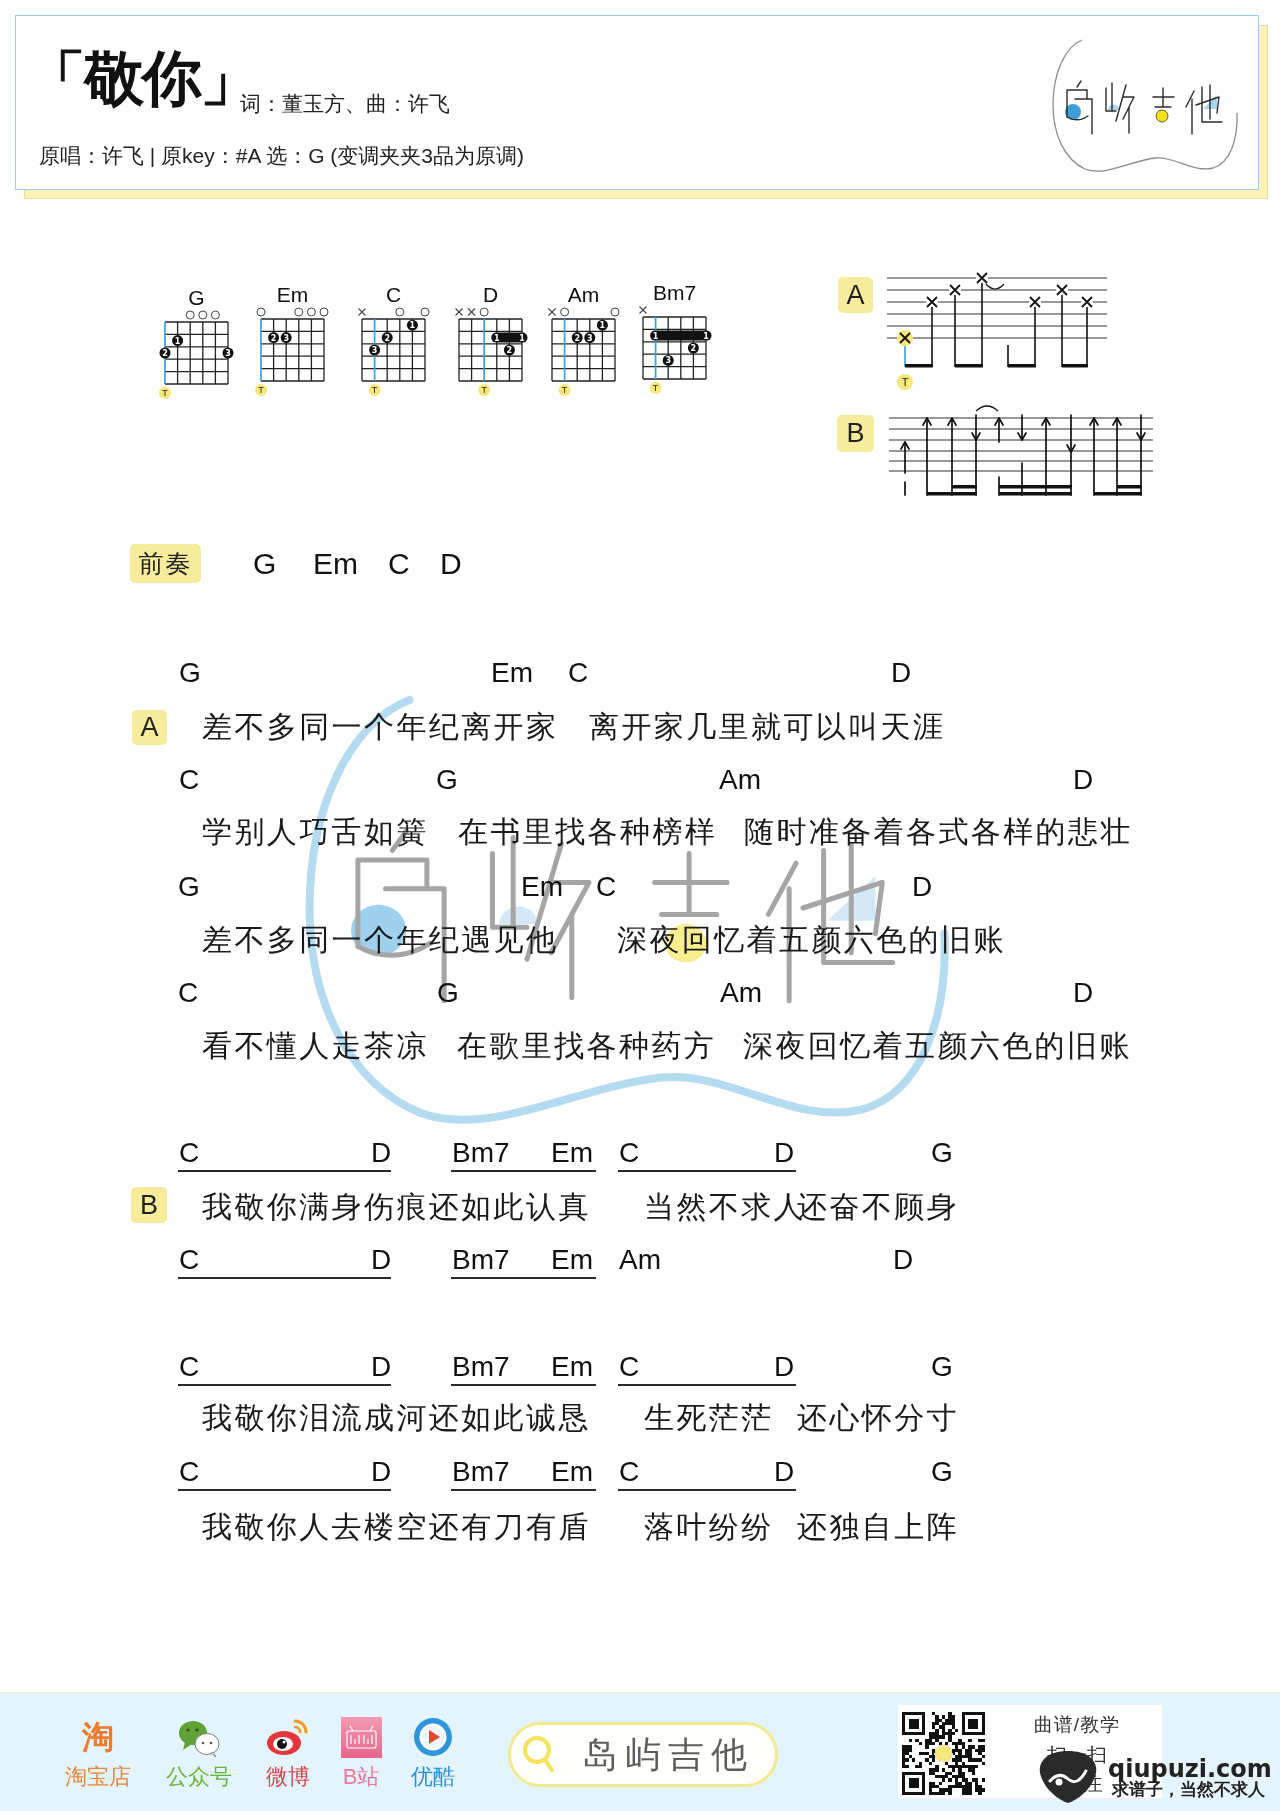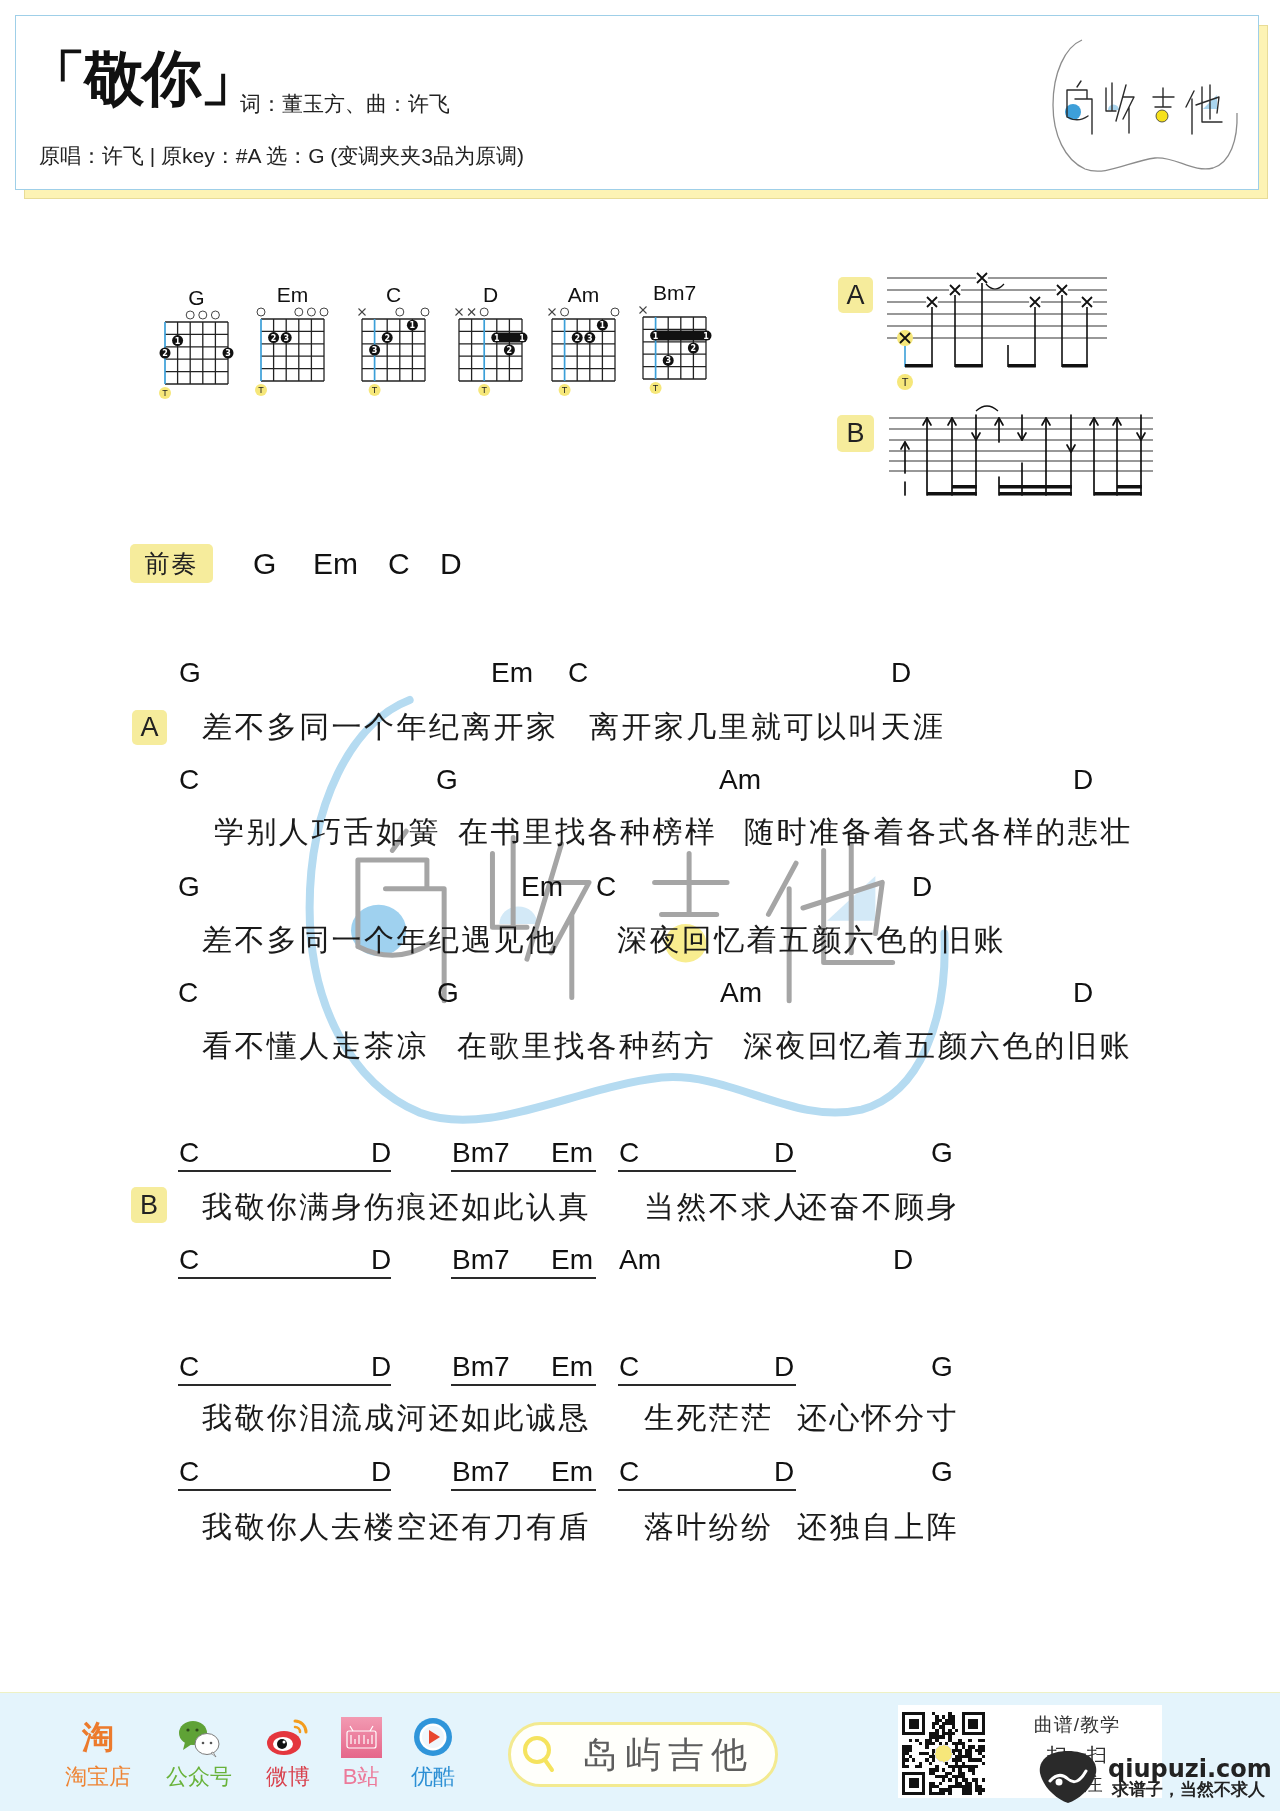--- a/index.html
+++ b/index.html
@@ -375,7 +375,7 @@
     <path d="M156,16 Q167,6 178,16" fill="none" stroke="#111" stroke-width="1.2"></path>
   </svg>
 
-  <div class="badge" style="left:130px;top:544px;width:83px;height:39px;line-height:39px;font-size:25px;letter-spacing:2px">前奏</div>
+  <div class="badge" style="left:130px;top:544px;width:71px;height:39px;line-height:39px;font-size:25px;letter-spacing:2px">前奏</div>
   <div class="row" style="top:546px;height:36px">
     <span class="intro-chord" style="left:253px">G</span>
     <span class="intro-chord" style="left:313px">Em</span>

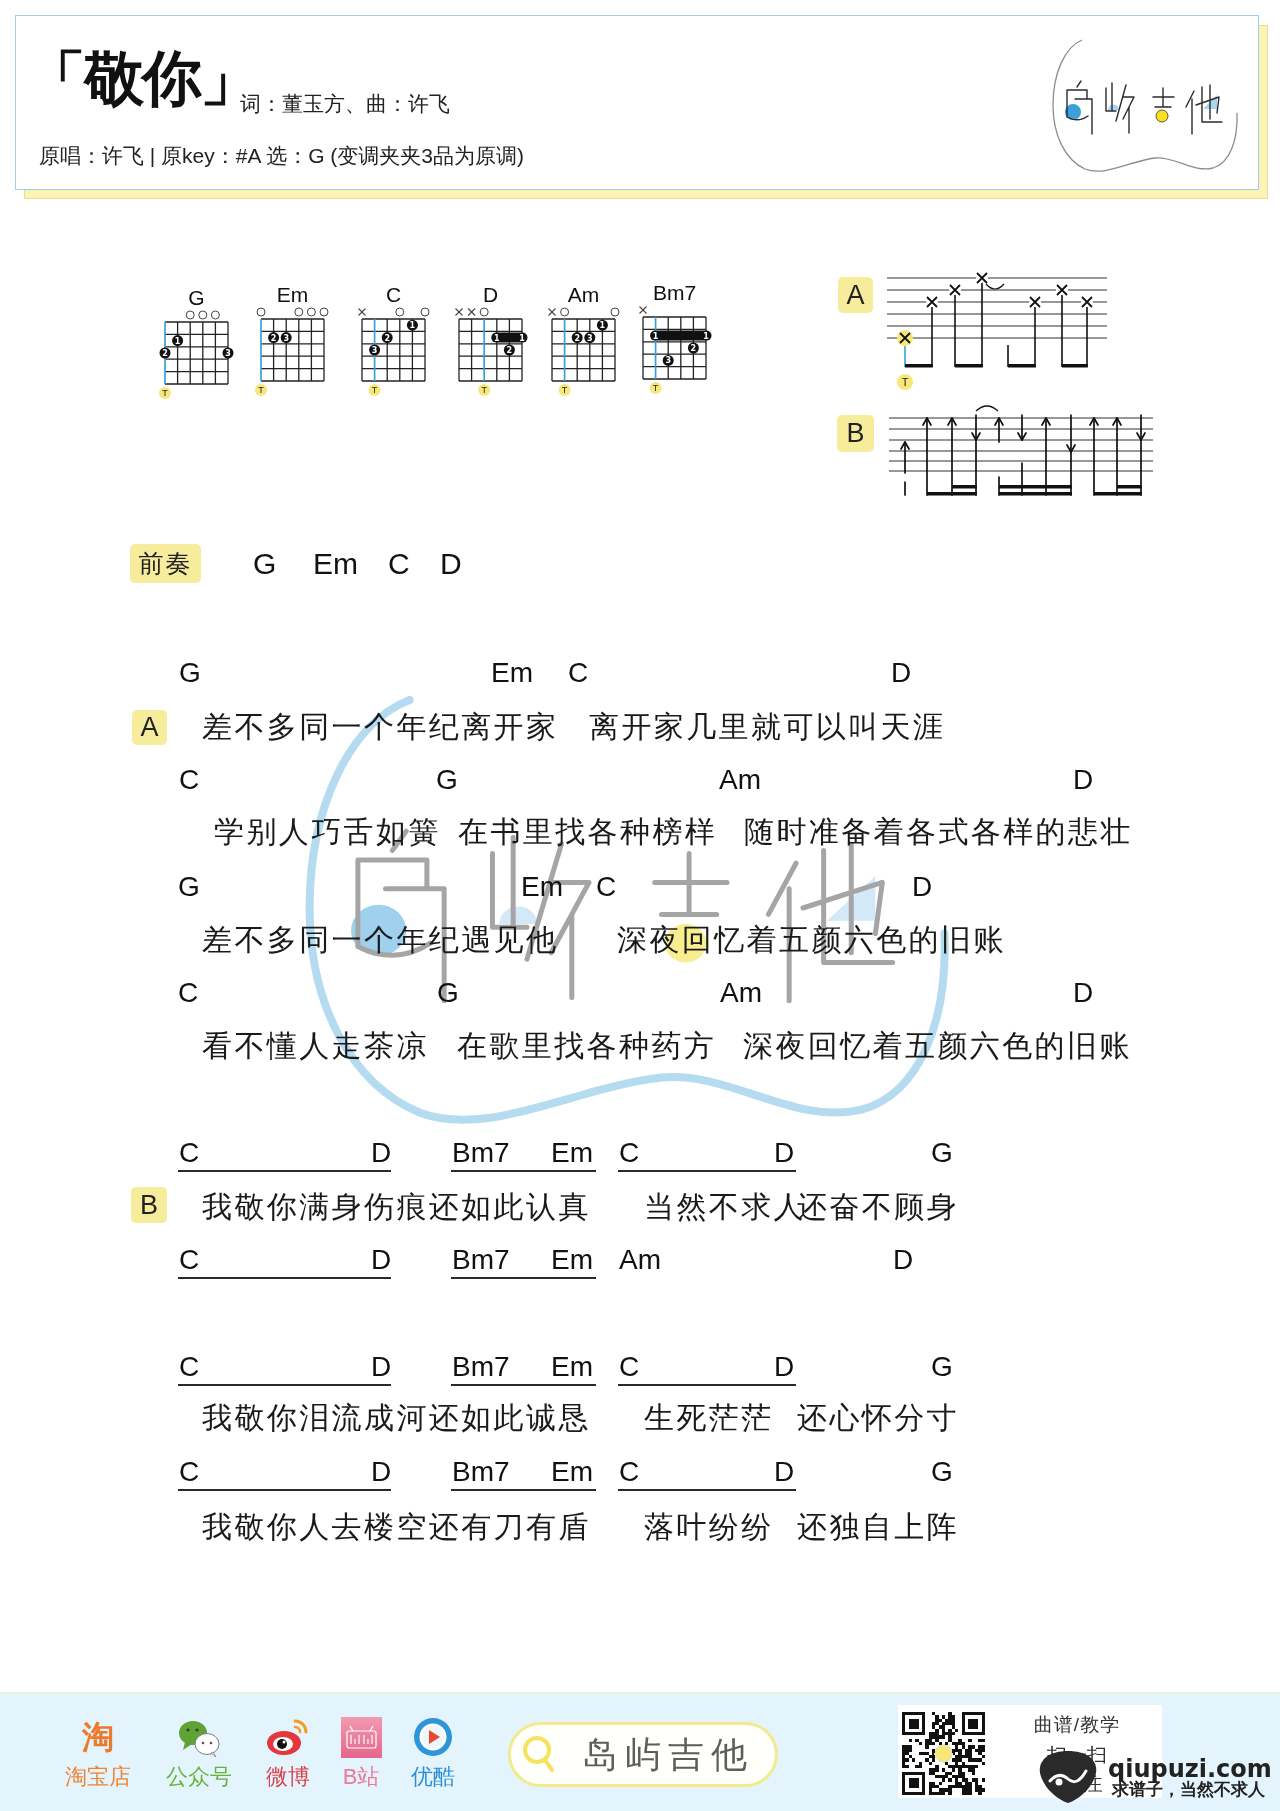--- a/index.html
+++ b/index.html
@@ -403,7 +403,7 @@
     <span class="chord" style="left:1073px">D</span>
   </div>
   <div class="row" style="top:814px;height:36px">
-    <span class="lyric" style="left:214px">学别人巧舌如簧</span>
+    <span class="lyric" style="left:202px">学别人巧舌如簧</span>
     <span class="lyric" style="left:744px">随时准备着各式各样的悲壮</span>
     <span class="lyric" style="left:458px">在书里找各种榜样</span>
   </div>

